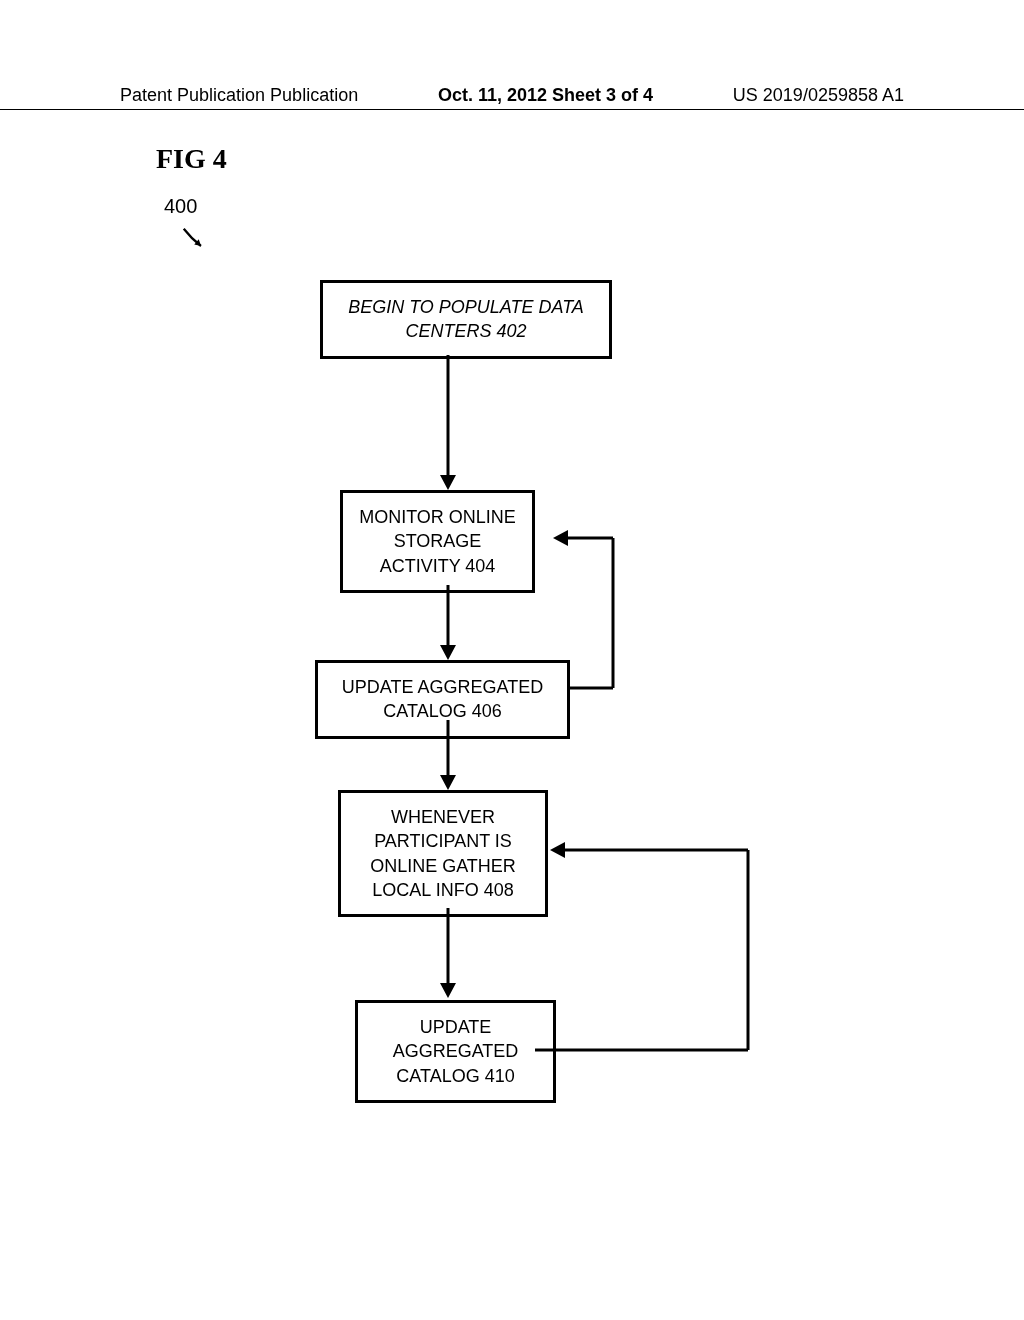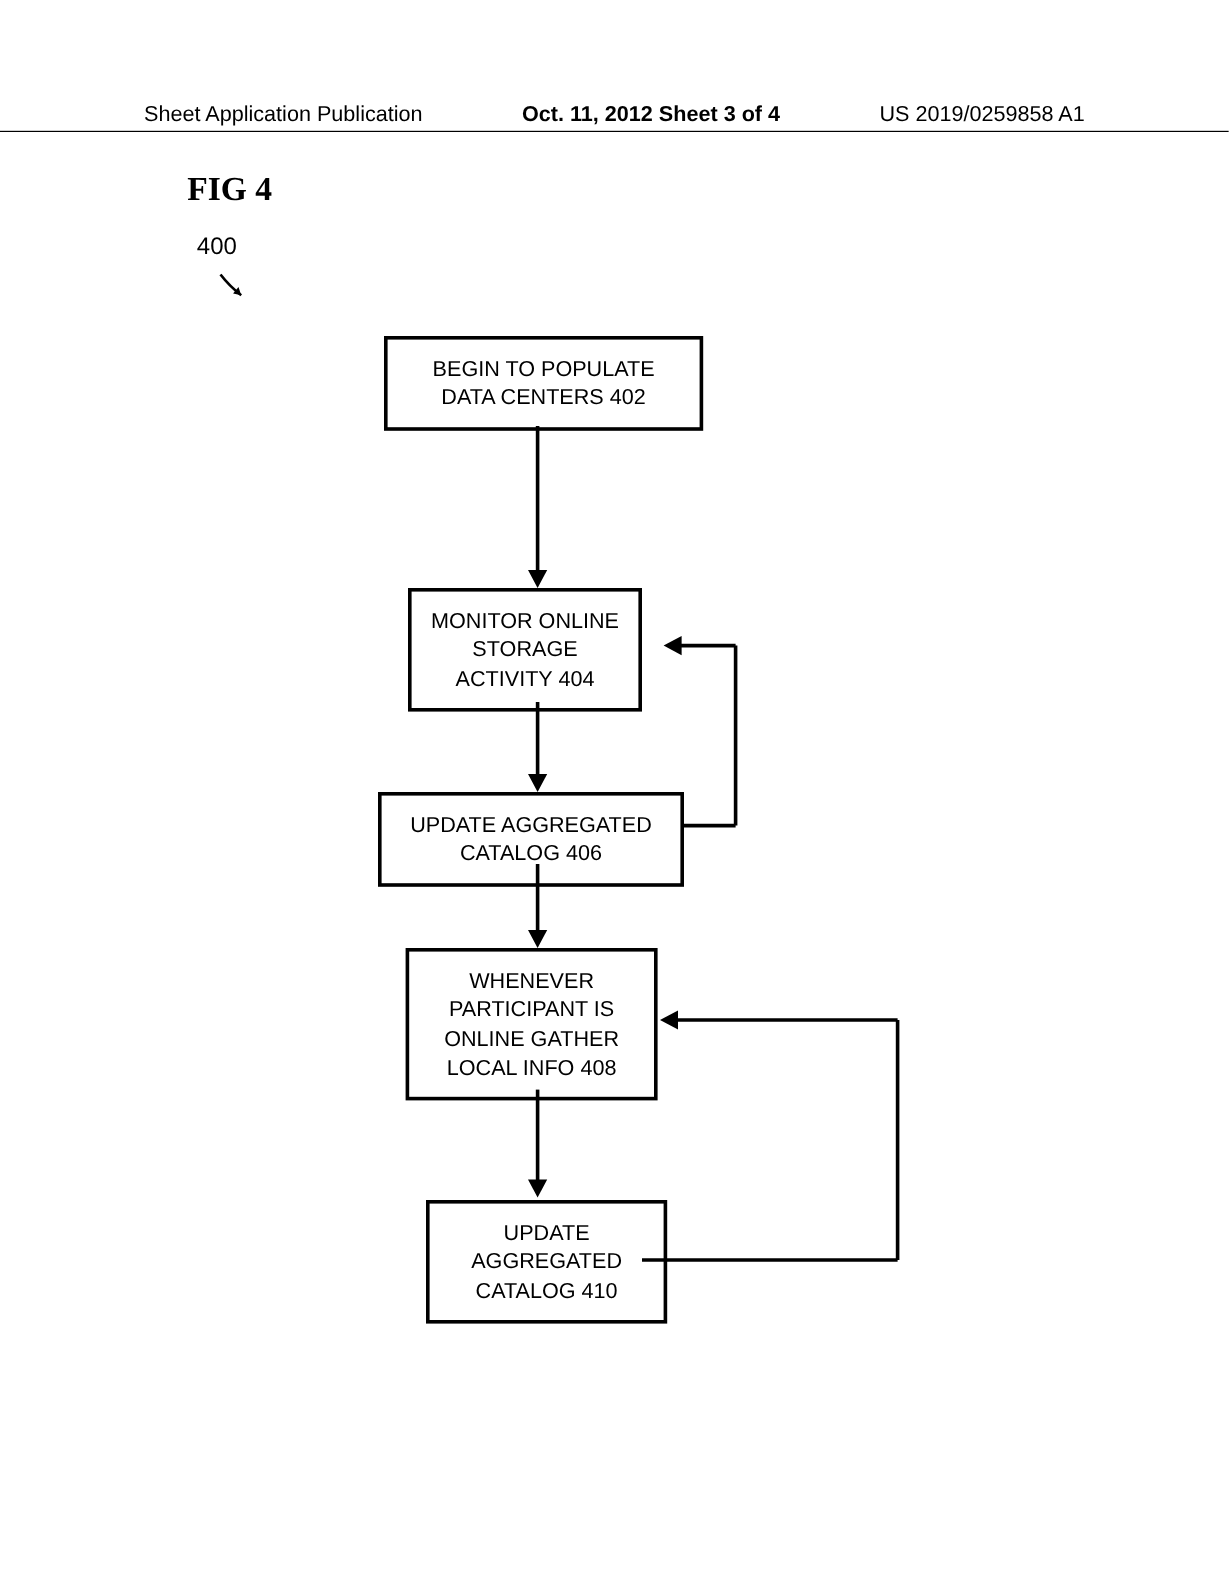--- a/index.html
+++ b/index.html
@@ -105,7 +105,7 @@
 <body>
 
 <div class="header">
-  <span class="header-left">Sheet Application Publication</span>
+  <span class="header-left">Patent Publication Publication</span>
   <span class="header-center">Oct. 11, 2012  Sheet 3 of 4</span>
   <span class="header-right">US 2019/0259858 A1</span>
 </div>

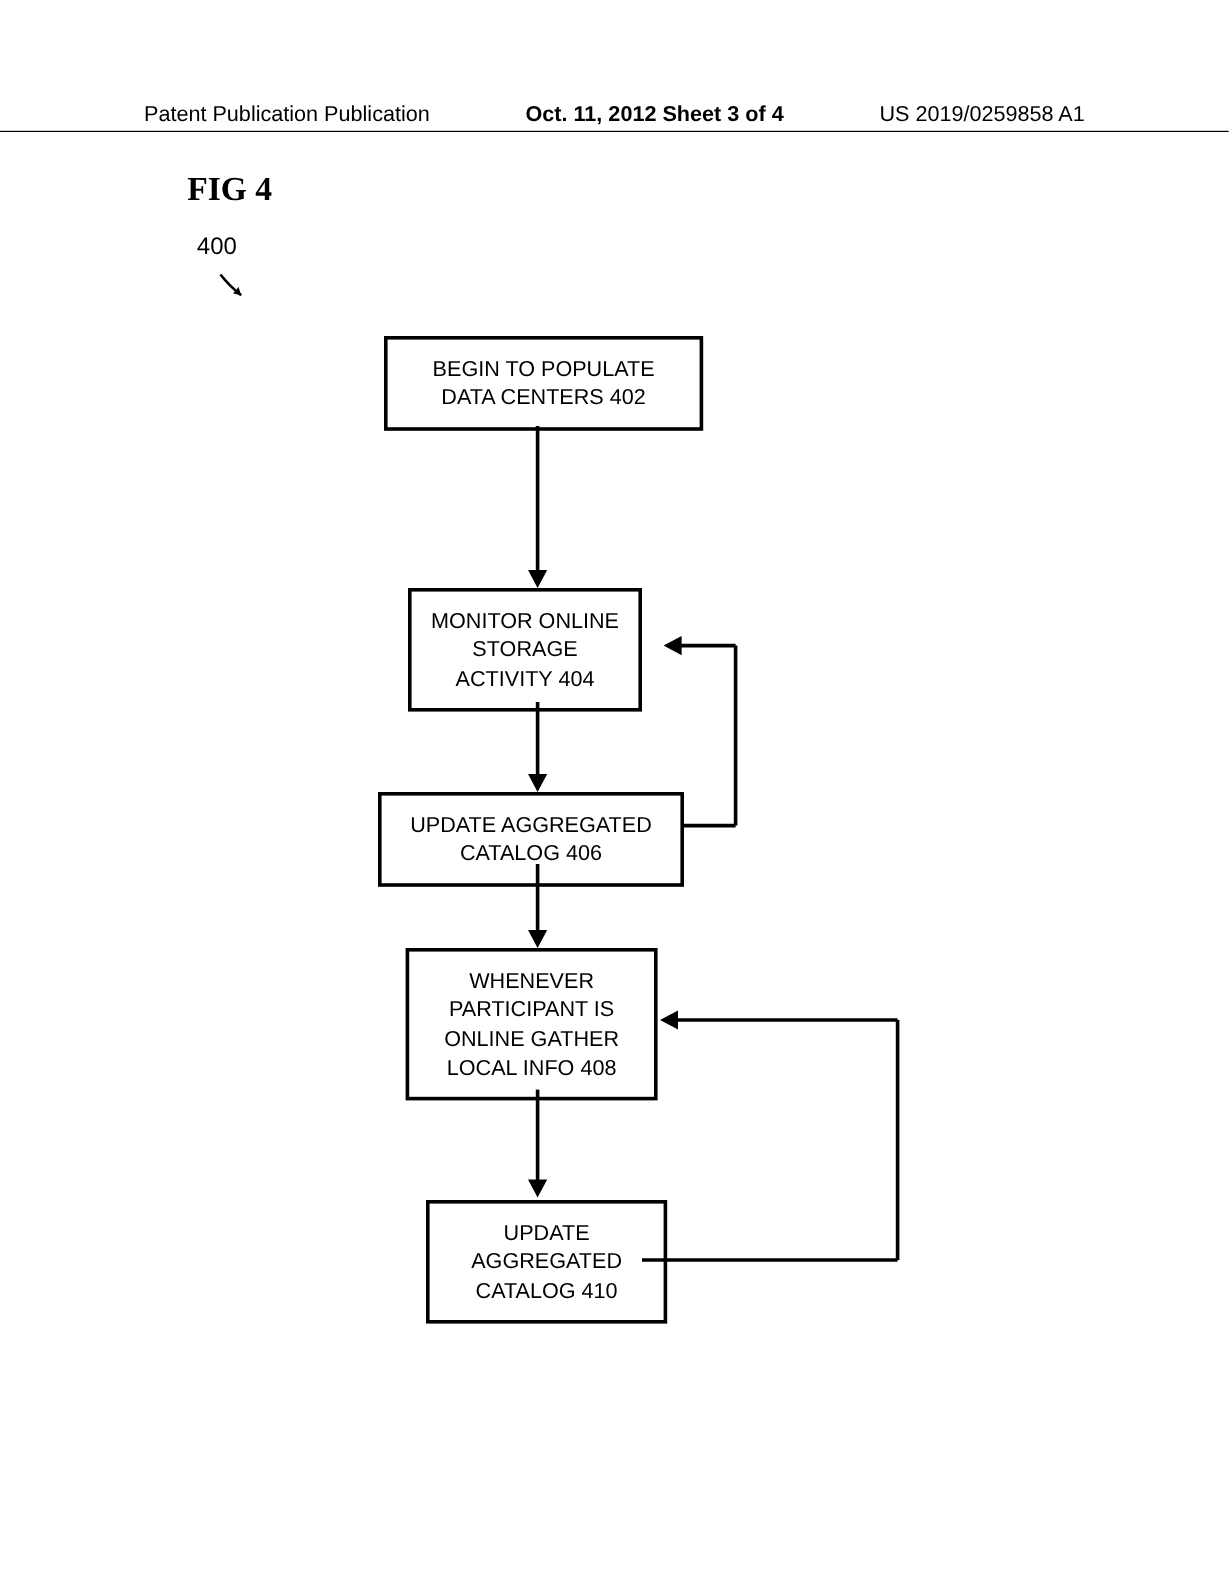--- a/index.html
+++ b/index.html
@@ -74,7 +74,8 @@
     .box1 {
       top: 0px;
       left: 10px;
-      width: 266px;
+      width: 292px;
+      font-style: italic;
     }
     .box2 {
       top: 210px;

